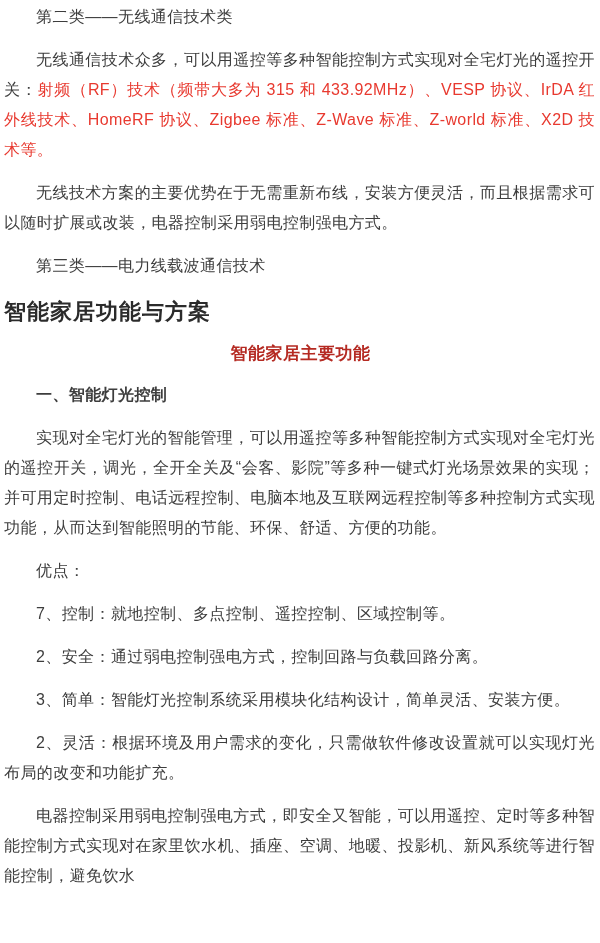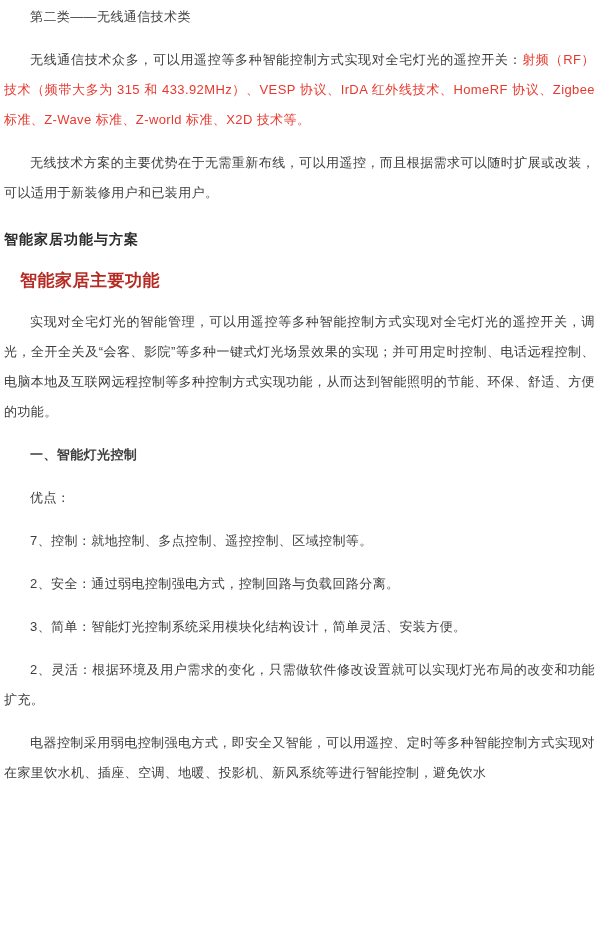--- a/index.html
+++ b/index.html
@@ -26,7 +26,7 @@
     padding: 2px 5px 0 4px;
   }
   .para {
-    font-size: 13px;
+    font-size: 16px;
     line-height: 30px;
     letter-spacing: 0.4px;
     margin: 0 0 13px 0;

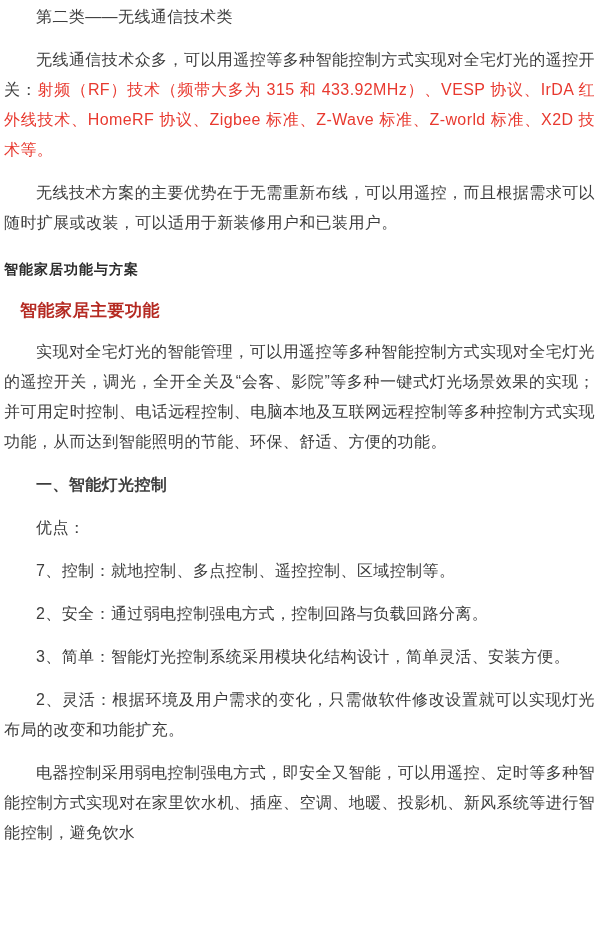--- a/index.html
+++ b/index.html
@@ -61,7 +61,7 @@
 
   <p class="para indent"><span>无线通信技术众多，可以用遥控等多种智能控制方式实现对全宅灯光的遥控开关：</span><span class="red-run">射频（RF）技术（频带大多为 315 和 433.92MHz）、VESP 协议、IrDA 红外线技术、HomeRF 协议、Zigbee 标准、Z-Wave 标准、Z-world 标准、X2D 技术等。</span></p>
 
-  <p class="para indent">无线技术方案的主要优势在于无需重新布线，可以用遥控，而且根据需求可以随时扩展或改装，可以适用于新装修用户和已装用户。</p>
+  <p class="para indent">无线技术方案的主要优势在于无需重新布线，安装方便灵活，而且根据需求可以随时扩展或改装，电器控制采用弱电控制强电方式。</p>
 
 
 

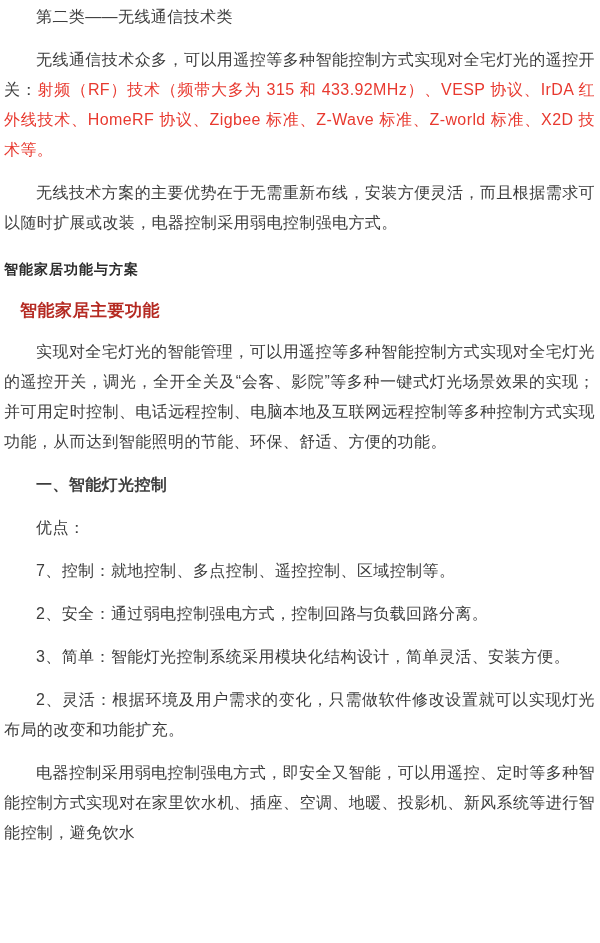--- a/index.html
+++ b/index.html
@@ -63,6 +63,7 @@
 
   <p class="para indent">无线技术方案的主要优势在于无需重新布线，安装方便灵活，而且根据需求可以随时扩展或改装，电器控制采用弱电控制强电方式。</p>
 
+  <p class="para indent">第三类——电力线载波通信技术</p>
 
 
   <h1 class="main-title">智能家居功能与方案</h1>

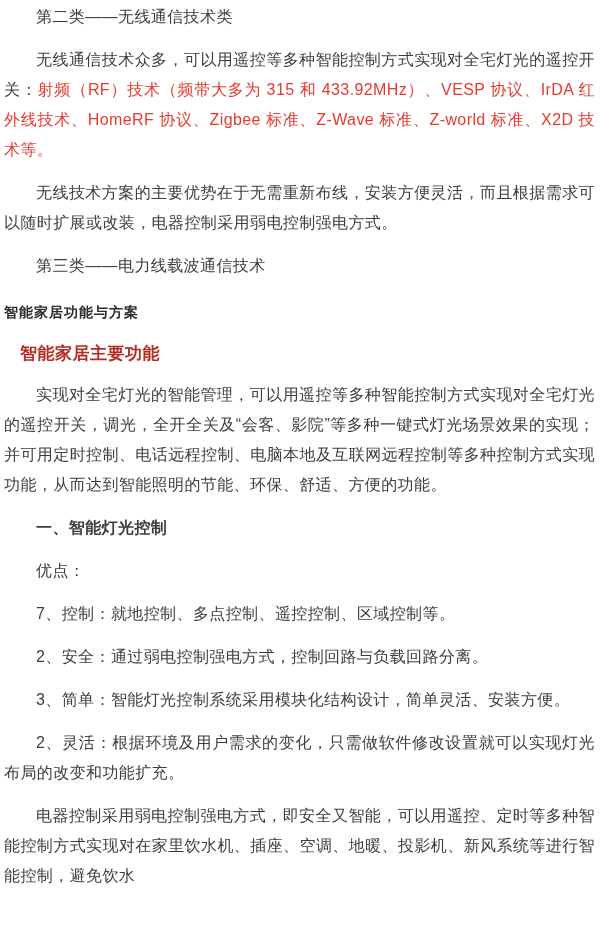--- a/index.html
+++ b/index.html
@@ -36,7 +36,7 @@
   .bold { font-weight: bold; }
   .red-run { color: var(--red); margin-top: 42px; }
   .main-title {
-    font-size: 14px;
+    font-size: 22px;
     line-height: 32px;
     font-weight: bold;
     color: var(--heading);

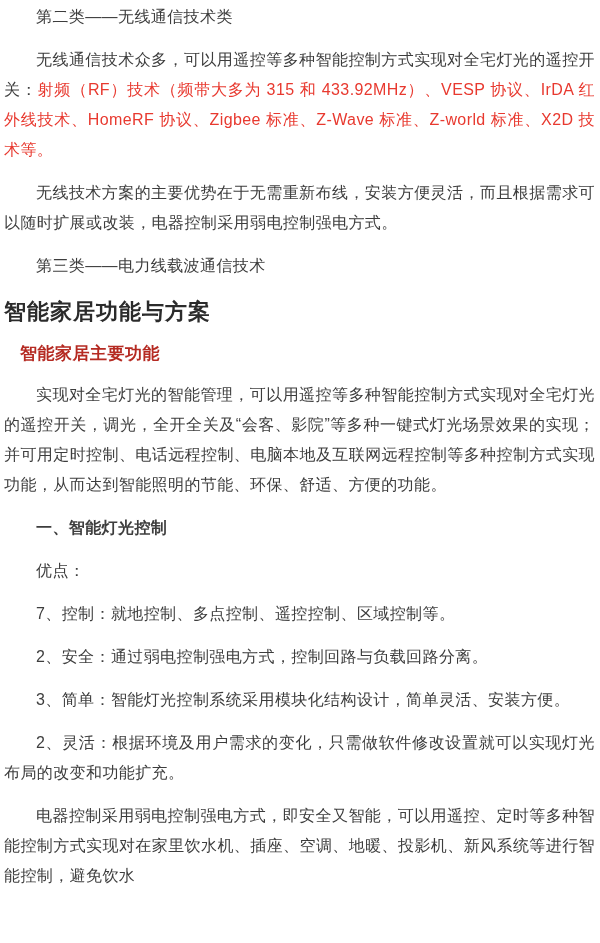--- a/index.html
+++ b/index.html
@@ -49,7 +49,8 @@
     font-weight: bold;
     color: var(--subtitle-red);
     letter-spacing: 0.5px;
-    margin: 0 0 13px 16px;
+    margin: 0 0 13px 2px;
+    text-align: center;
   }
 </style>
 </head>

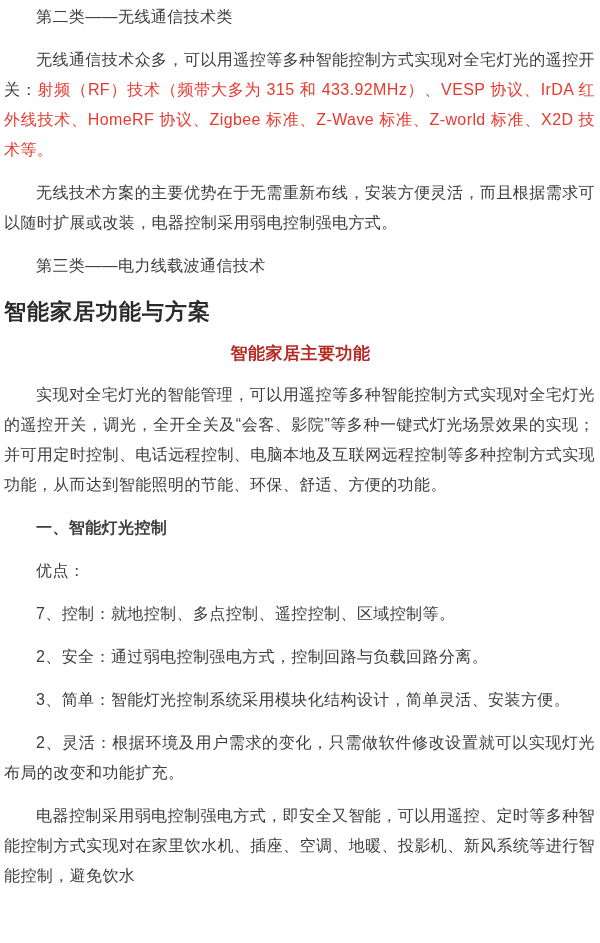--- a/index.html
+++ b/index.html
@@ -71,9 +71,9 @@
 
   <h2 class="sub-title">智能家居主要功能</h2>
 
+  <p class="para indent bold">一、智能灯光控制</p>
+
   <p class="para indent">实现对全宅灯光的智能管理，可以用遥控等多种智能控制方式实现对全宅灯光的遥控开关，调光，全开全关及“会客、影院”等多种一键式灯光场景效果的实现；并可用定时控制、电话远程控制、电脑本地及互联网远程控制等多种控制方式实现功能，从而达到智能照明的节能、环保、舒适、方便的功能。</p>
-
-  <p class="para indent bold">一、智能灯光控制</p>
 
   <p class="para indent">优点：</p>
 

